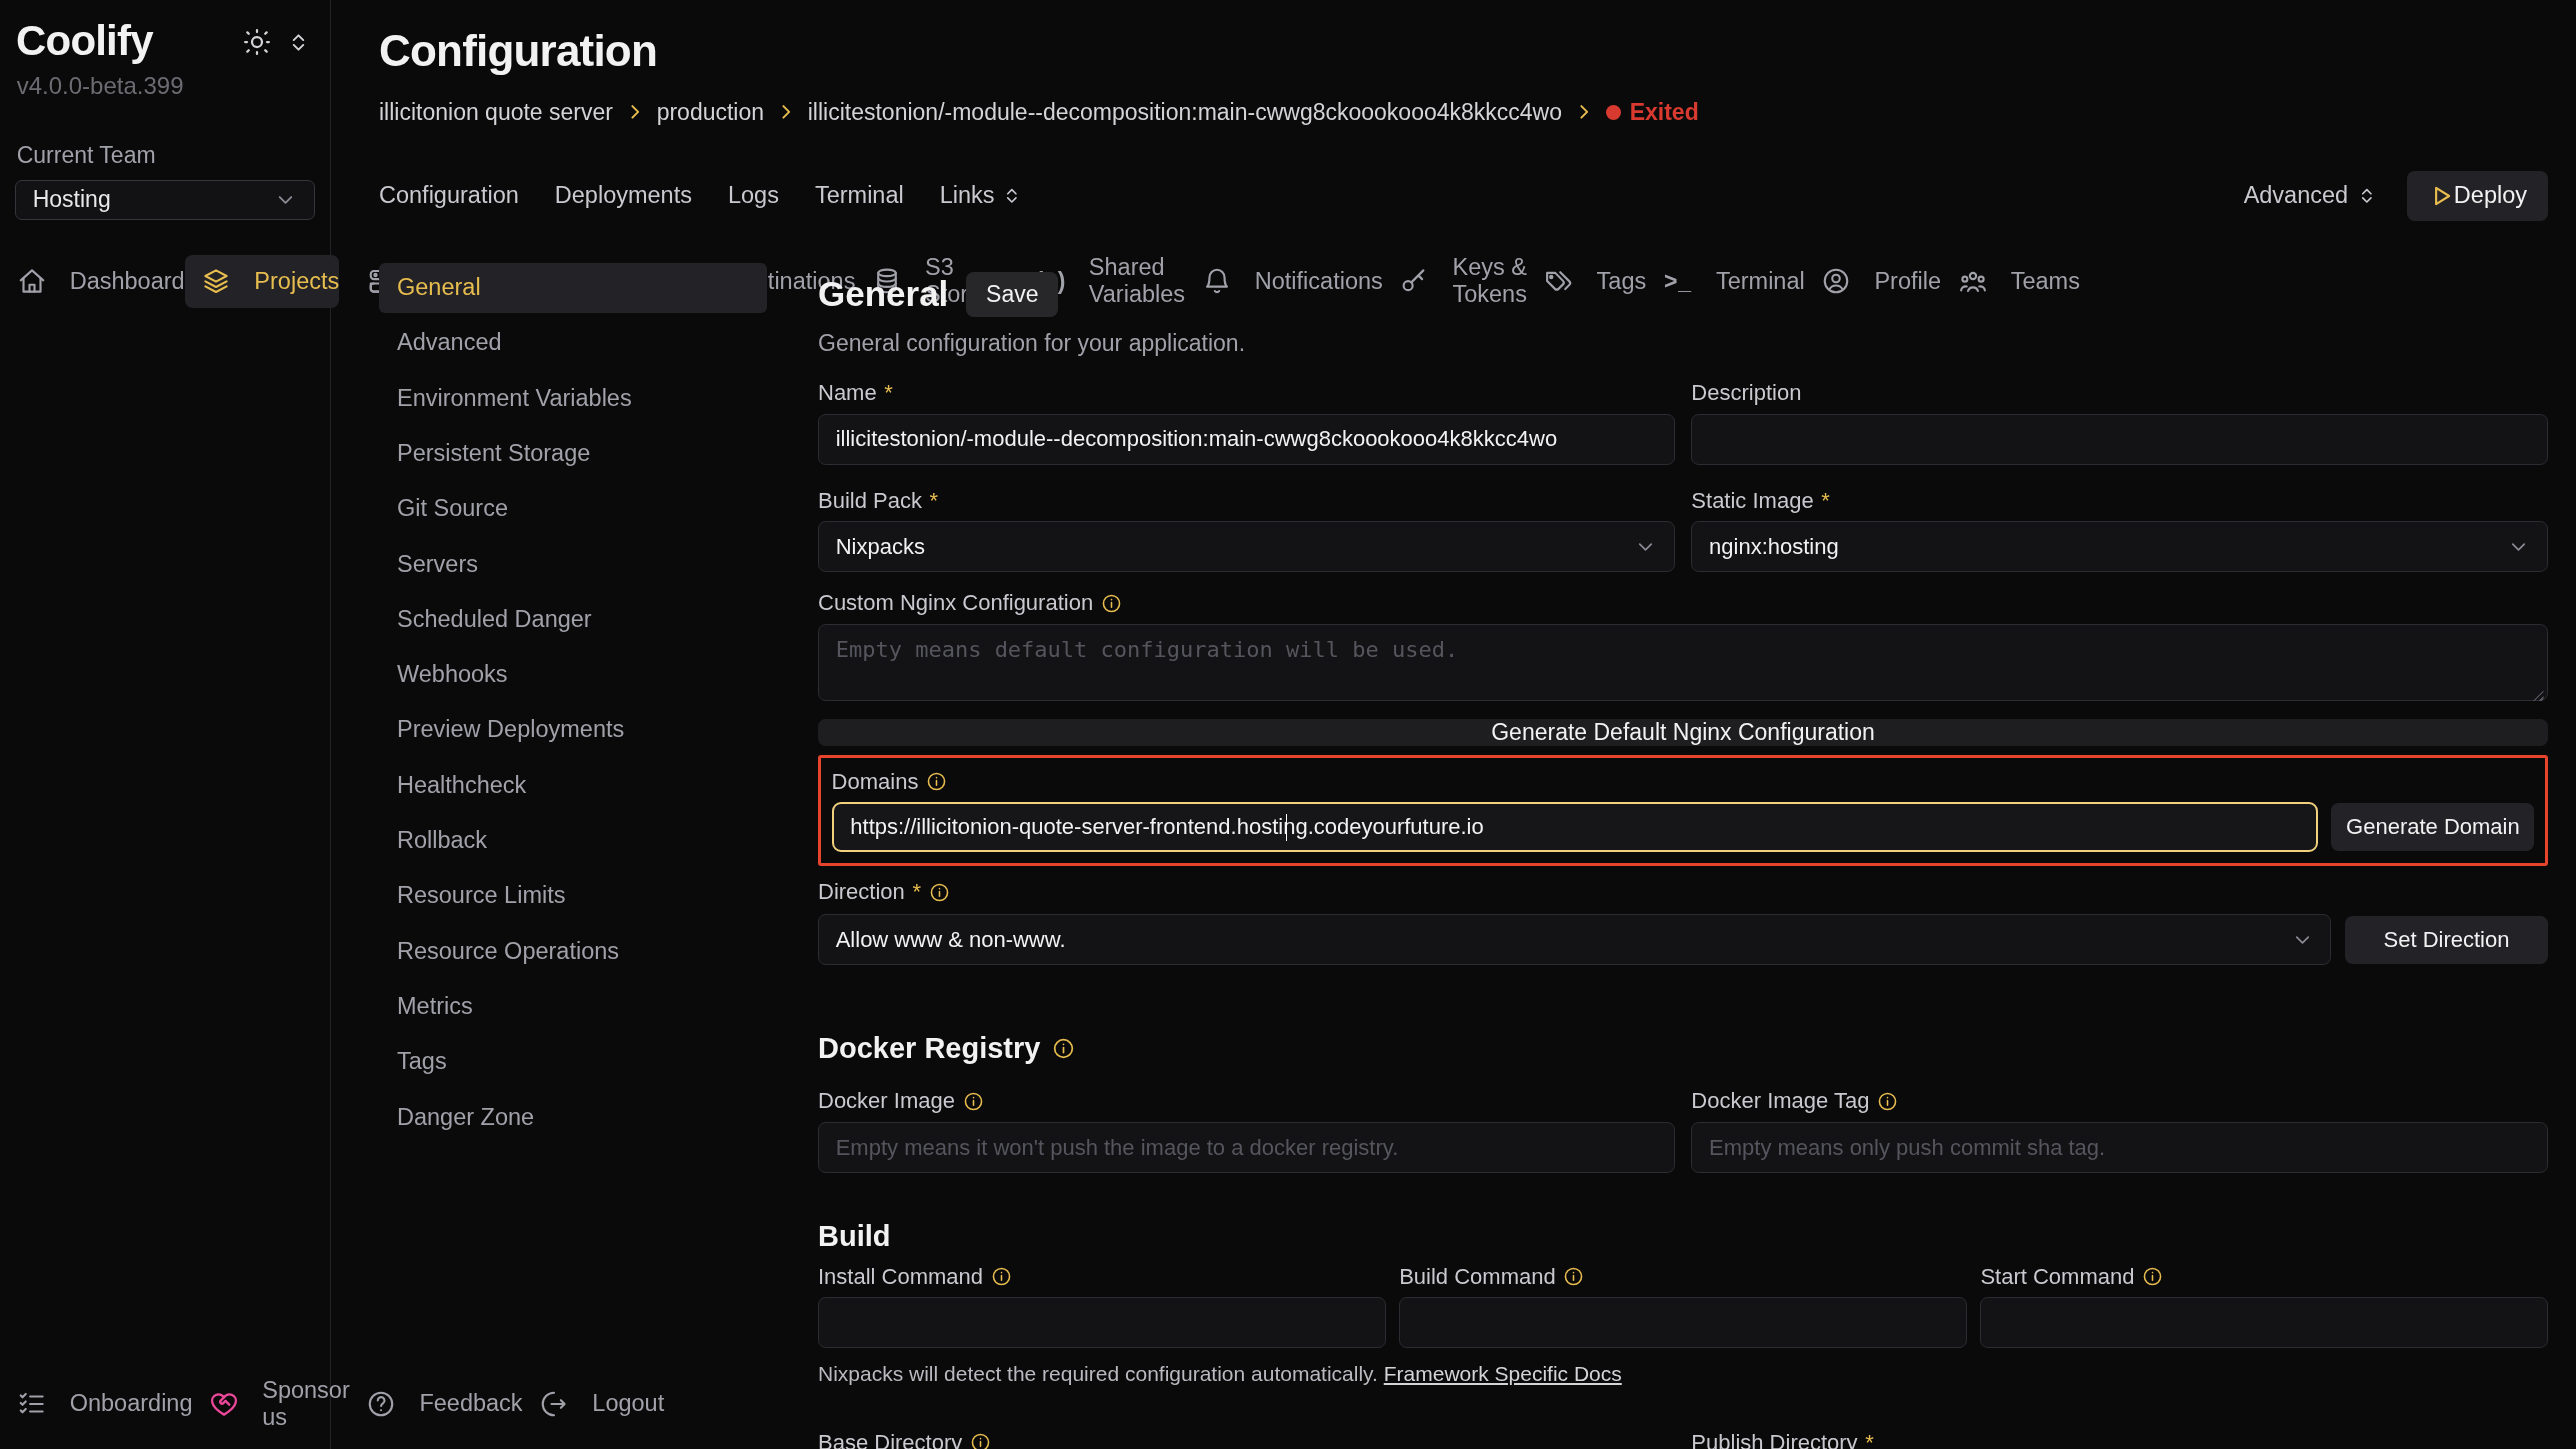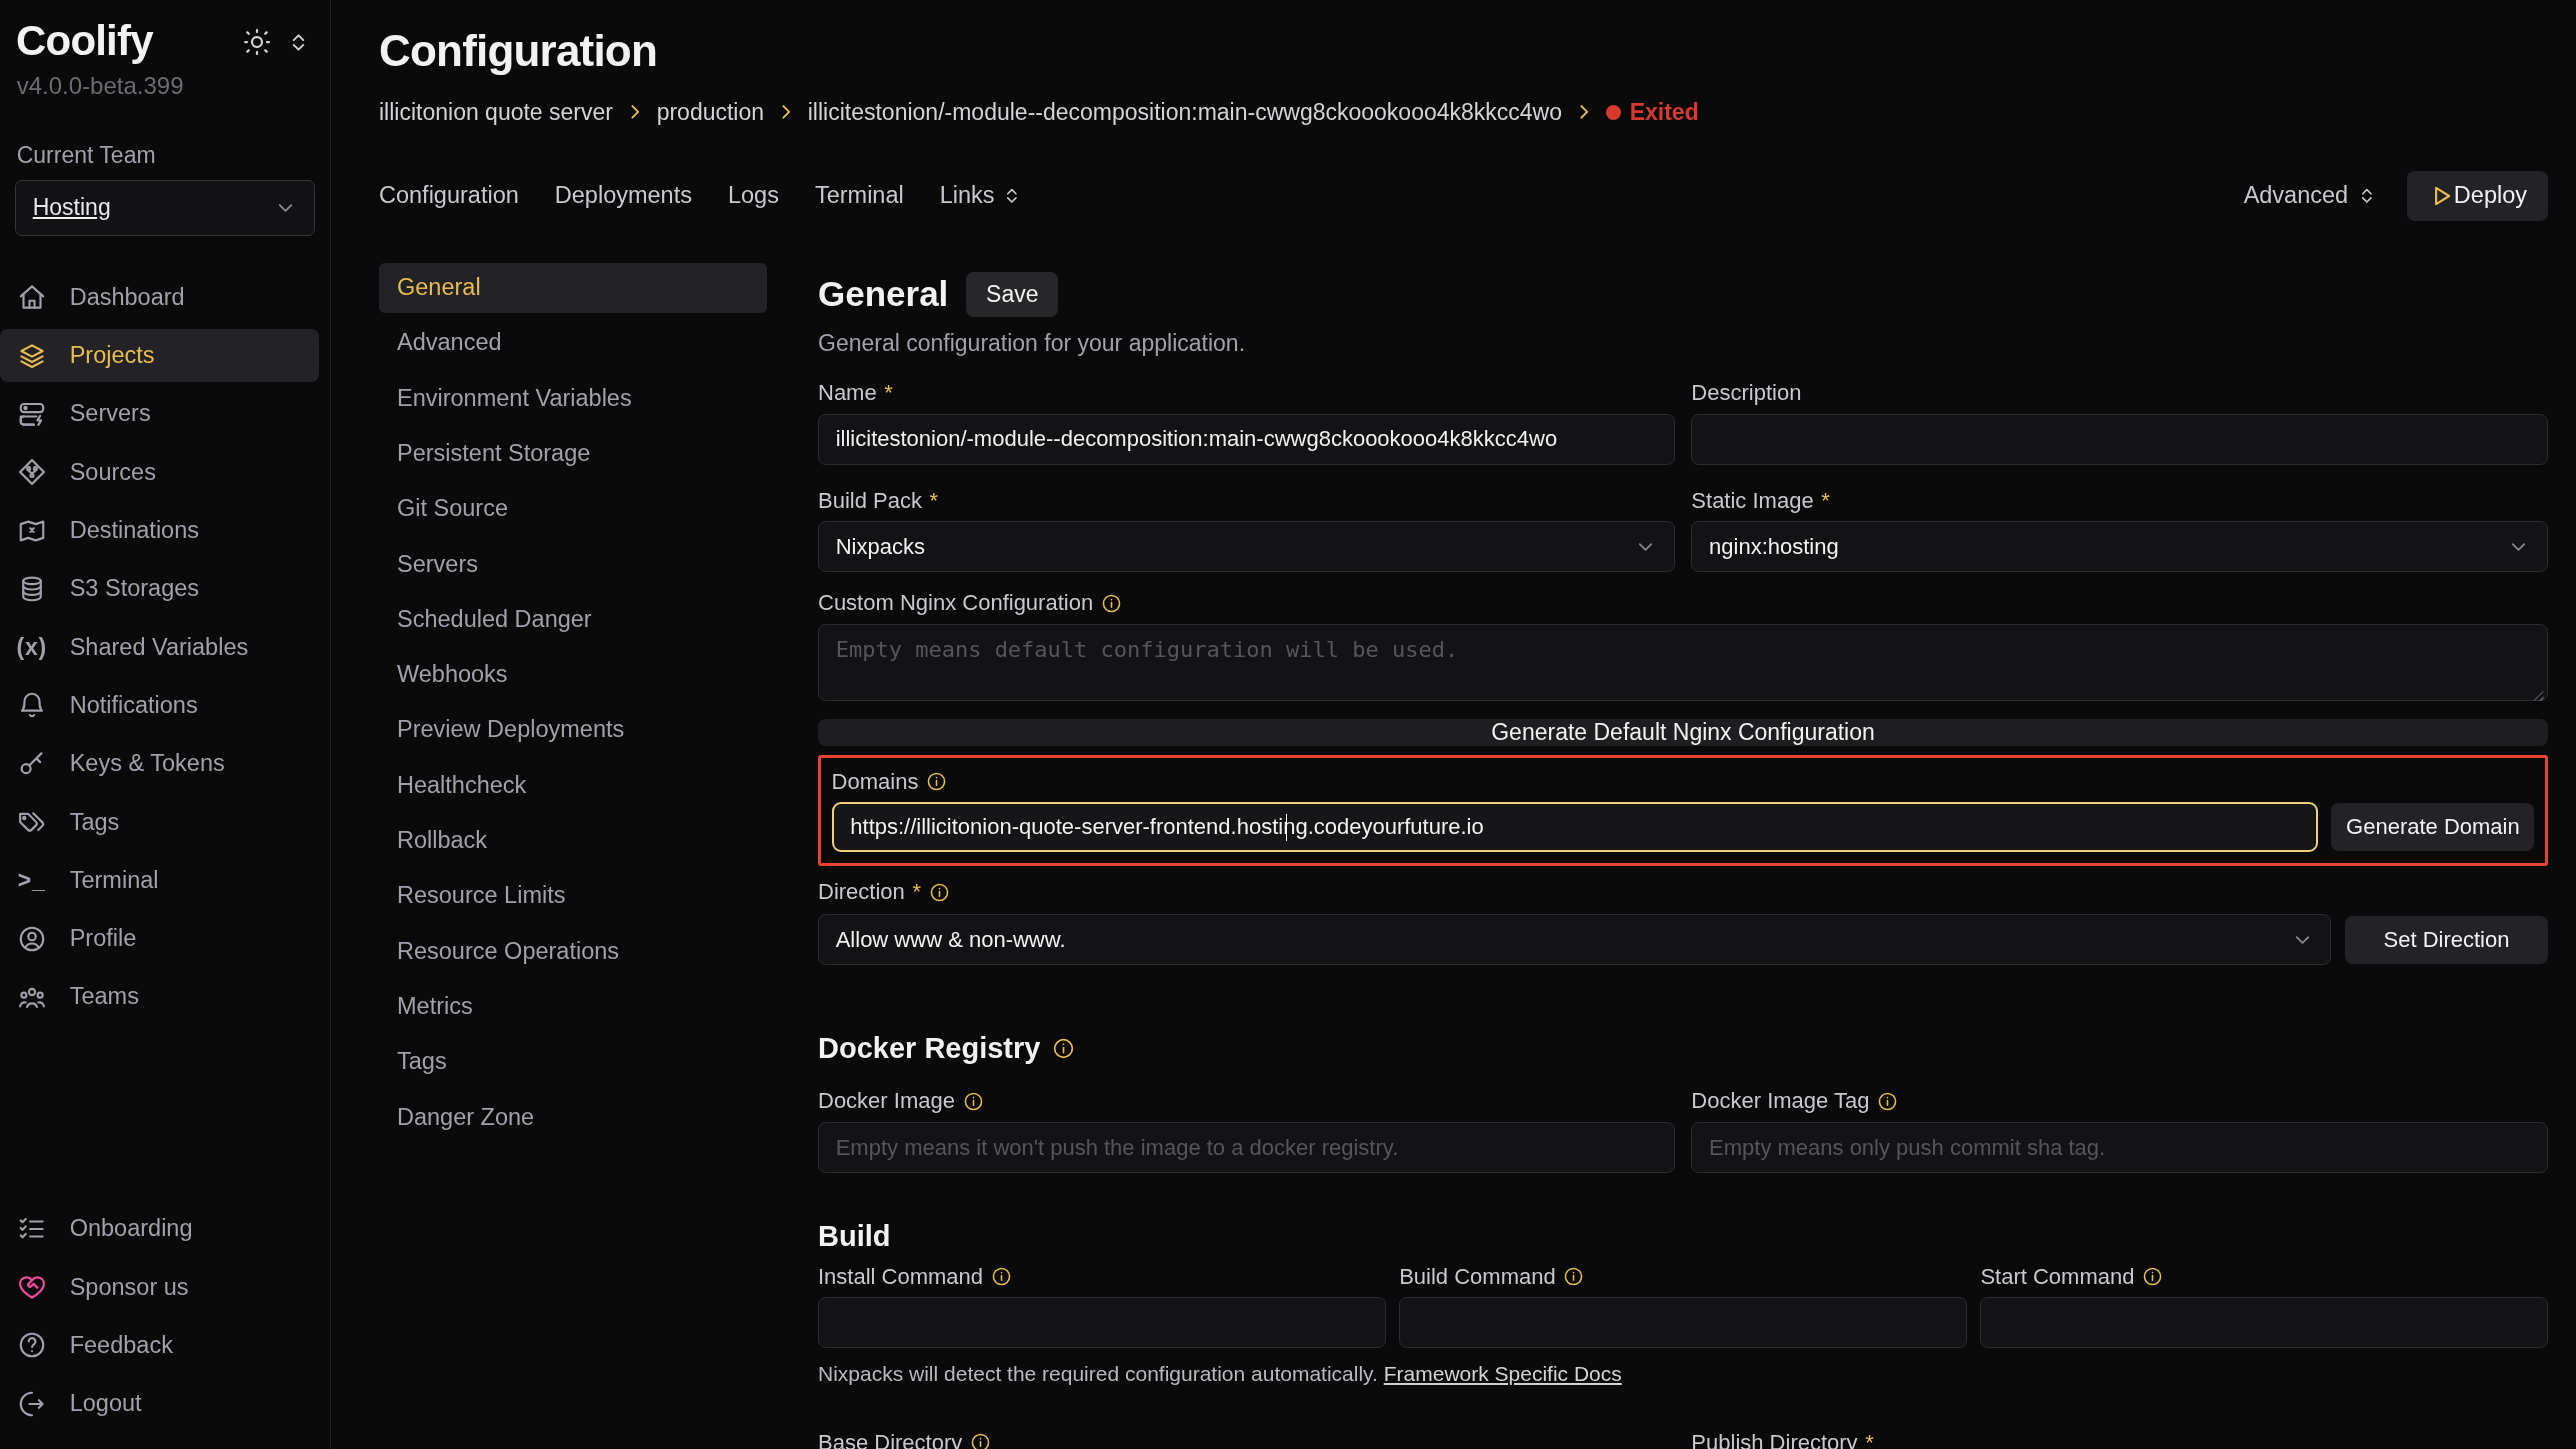--- a/index.html
+++ b/index.html
@@ -25,8 +25,8 @@
   .version { color:#6b6b72; font-size:24px; margin:7.6px 0 0 16.7px; }
   .team-label { color:#a1a1aa; font-size:23px; margin:42px 0 0 16.7px; }
   .team-select {
-    margin:10.6px 15px 0 15px; height:56px; border:1.5px solid #35353b; border-radius:7px;
-    background:#121214; display:flex; align-items:center; padding:0 16.7px; cursor:pointer;text-decoration:underline;
+    margin:10.6px 15px 0 15px; height:40px; border:1.5px solid #35353b; border-radius:7px;
+    background:#121214; display:flex; align-items:center; padding:0 16.7px; cursor:pointer;
   }
   .team-select .val { font-size:23px; color:#e8e8ea; }
   .team-select svg { margin-left:auto; color:#8a8a93; }

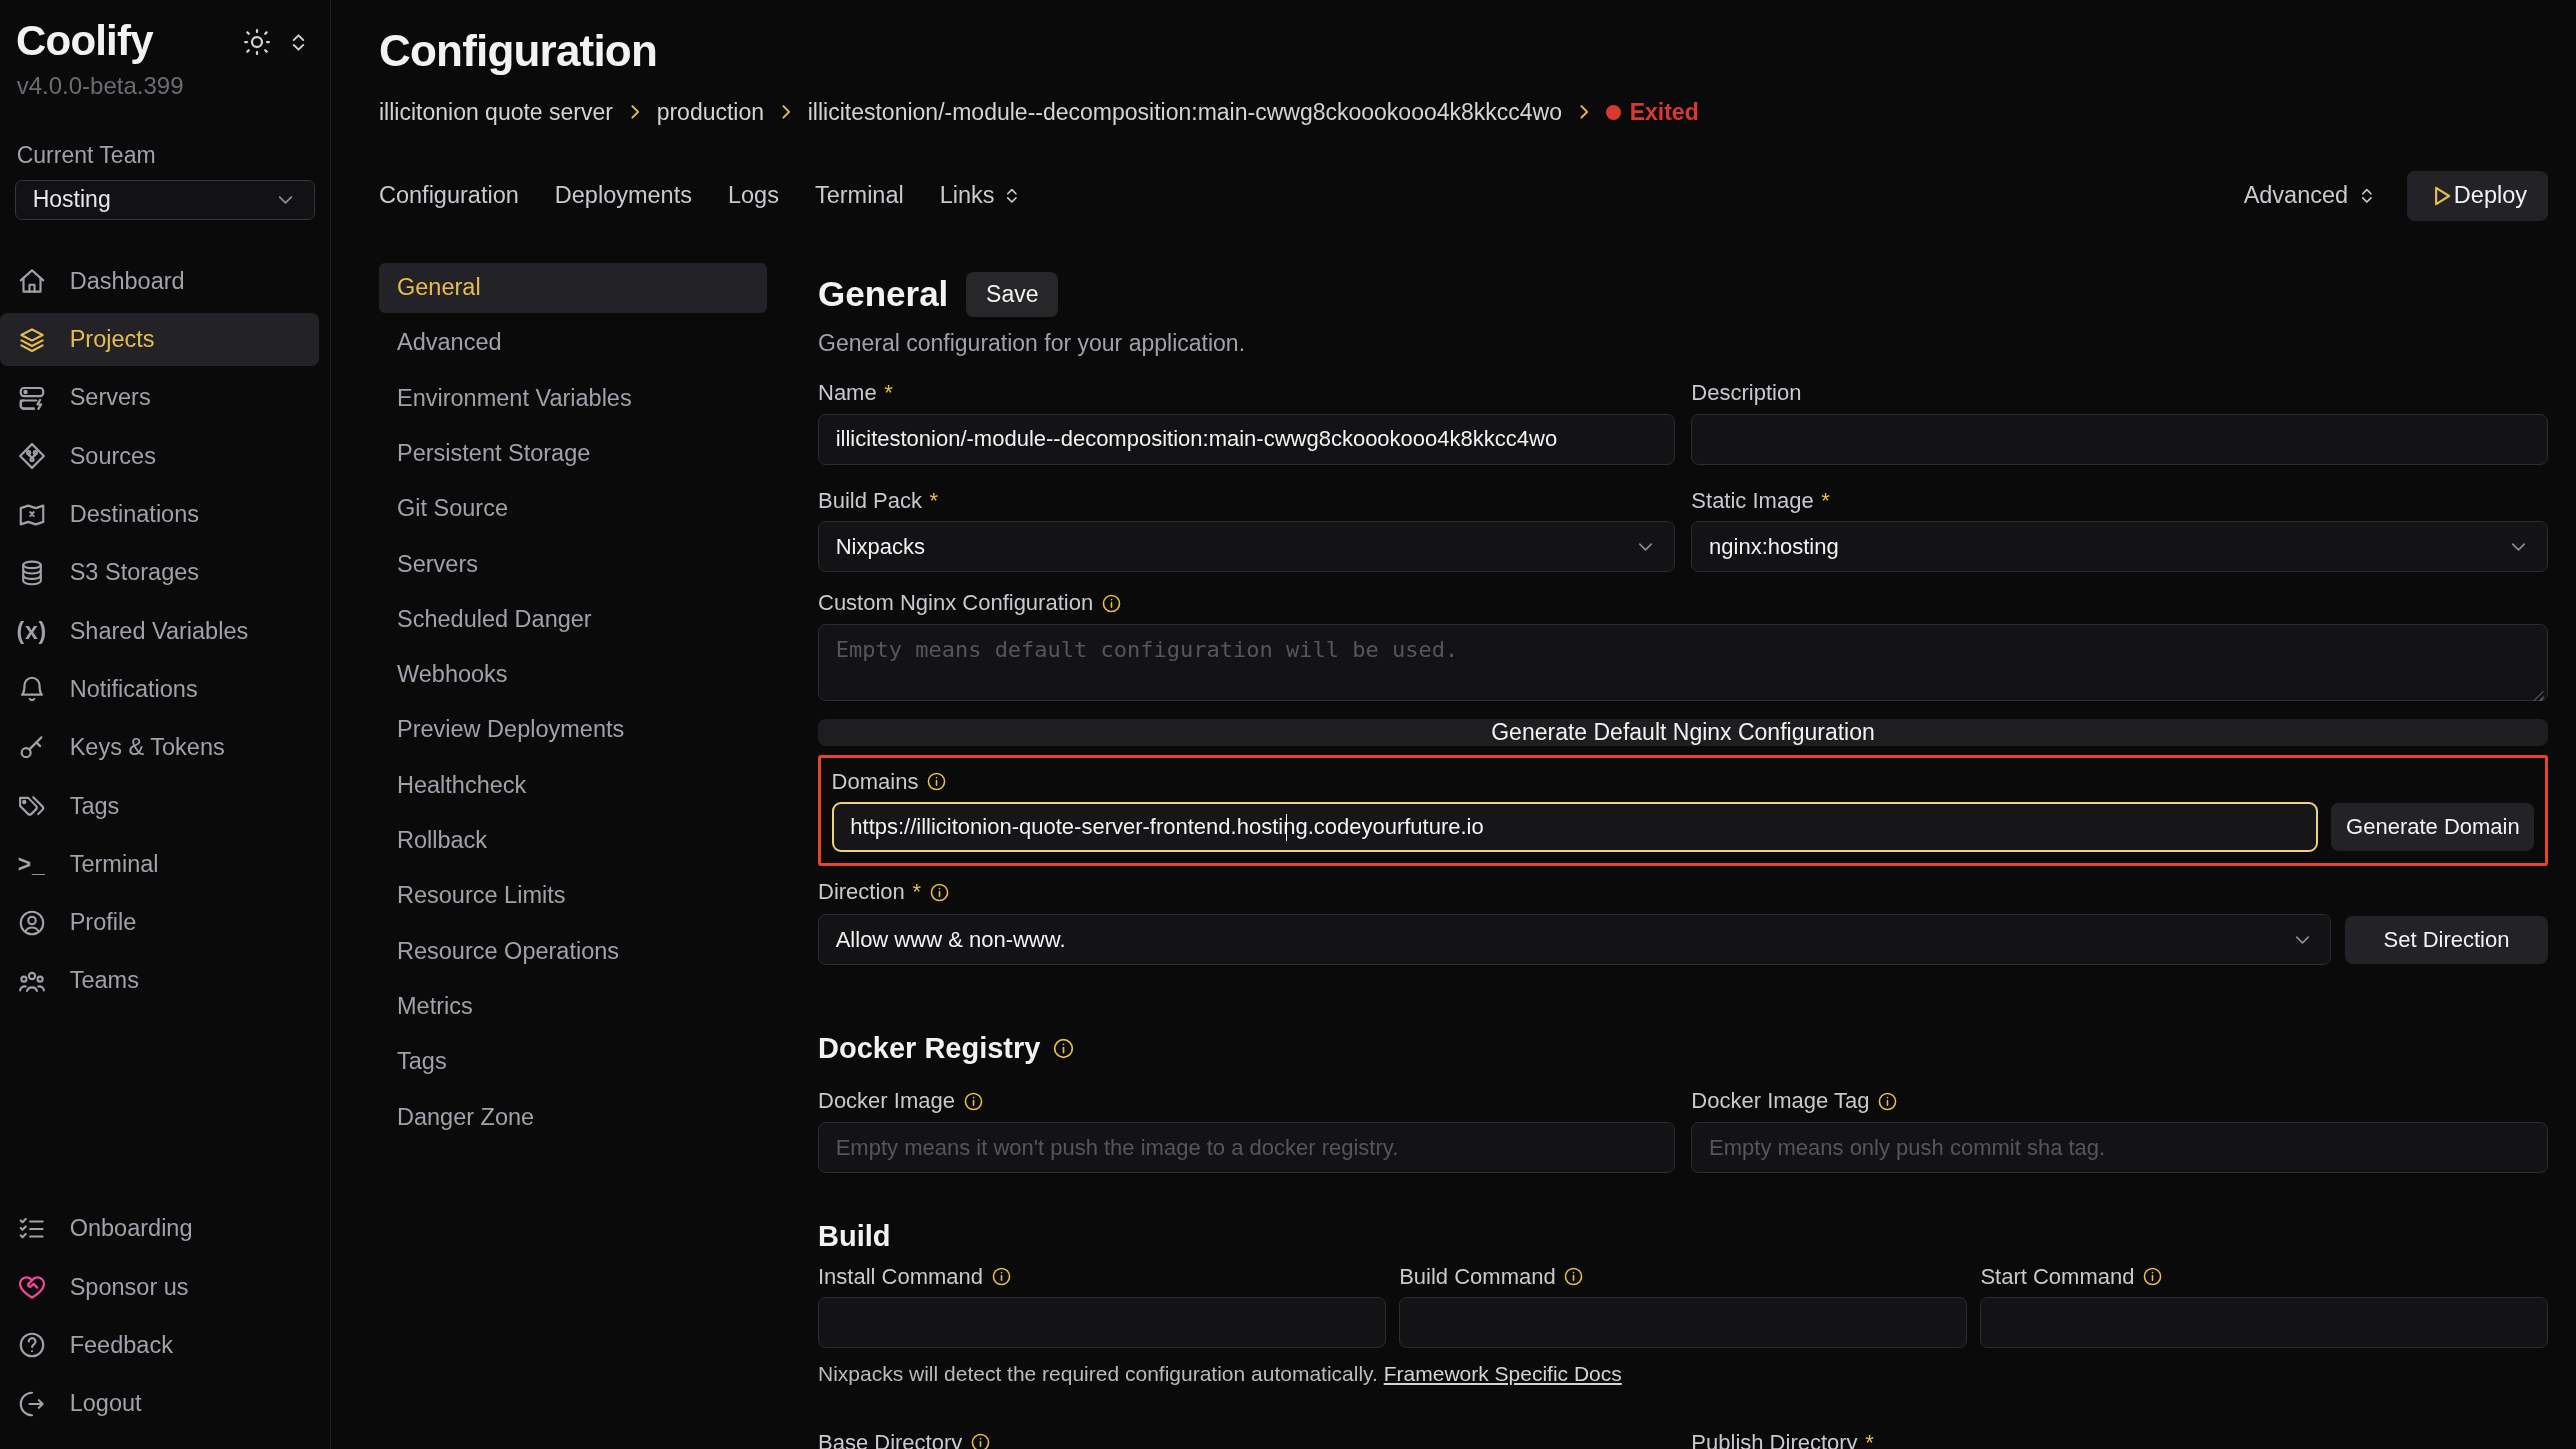--- a/index.html
+++ b/index.html
@@ -31,7 +31,7 @@
   .team-select .val { font-size:23px; color:#e8e8ea; }
   .team-select svg { margin-left:auto; color:#8a8a93; }
 
-  .nav { margin-top:35px; display:flex; flex-direction:column; }
+  .nav { margin-top:35px; display:flex; flex-direction:row; }
   .nav-item {
     height:53px; margin-bottom:5.3px; display:flex; align-items:center;
     padding-left:16.7px; color:#a1a1aa; cursor:pointer; font-size:23.5px;

